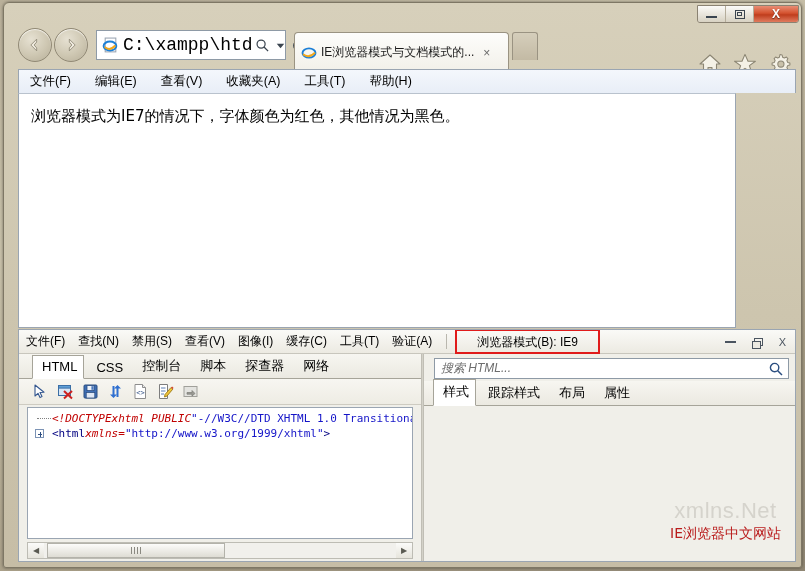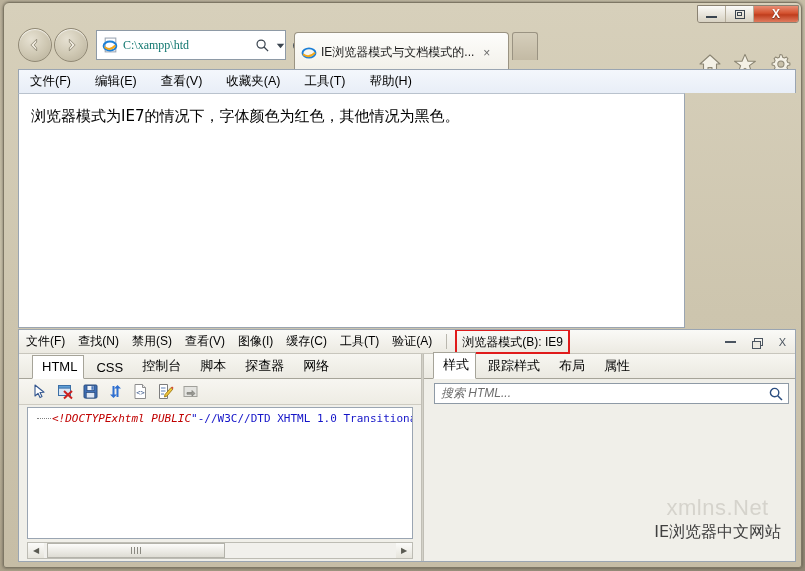--- a/index.html
+++ b/index.html
@@ -80,9 +80,9 @@
   }
   #addr-favicon { width: 17px; height: 17px; flex: 0 0 auto; margin-right: 4px; }
   #addr-text {
-    flex: 1 1 auto; font-size: 12px; color: #0f766e;
+    flex: 1 1 auto; font-size: 18px; color: #000000;
     white-space: nowrap; overflow: hidden;
-    font-family: Liberation Serif, serif;
+    font-family: Liberation Mono, monospace;
   }
   .addr-tool { width: 18px; height: 28px; display:flex; align-items:center; justify-content:center; flex:0 0 auto;}
   .addr-tool svg { width: 15px; height: 15px; }

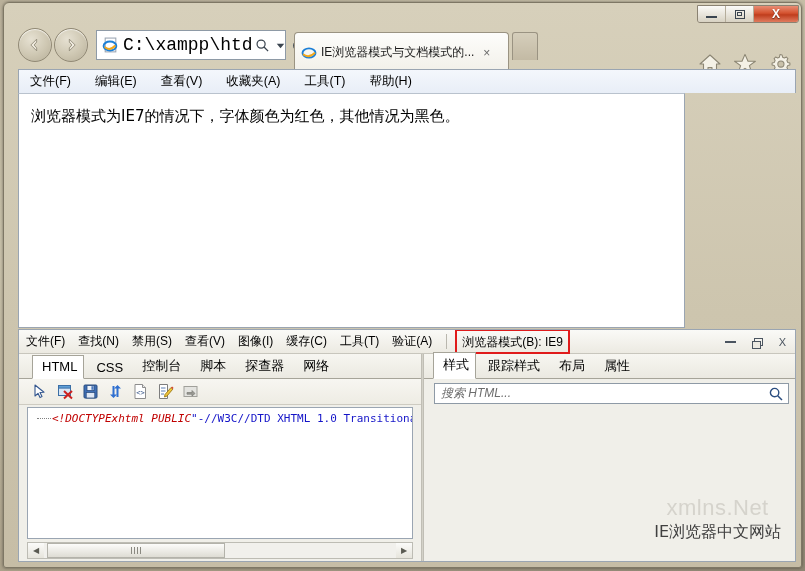--- a/index.html
+++ b/index.html
@@ -148,7 +148,7 @@
   
   #page-canvas {
     position: absolute; left: 14px; top: 90px;
-    width: 667px; height: 235px;
+    width: 718px; height: 235px;
     background: #ffffff;
     border: 1px solid #9aa5b2;
     border-top: 1px solid #b9c2cd;

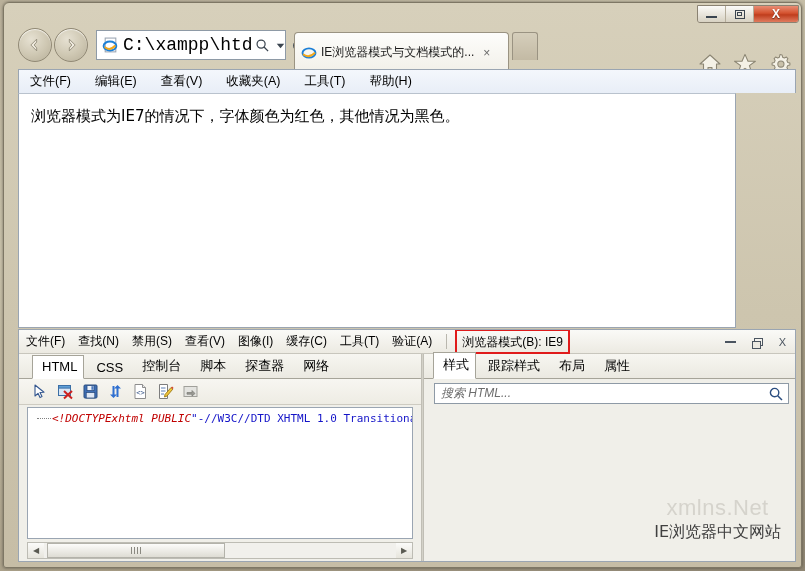--- a/index.html
+++ b/index.html
@@ -187,7 +187,7 @@
   #browser-mode-wrap {
     position: relative;
     border: 2px solid #e01b1b;
-    padding: 1px 5px;
+    padding: 1px 20px;
     margin-right: 16px;
   }
   #browser-mode { font-size: 12px; color: #000; white-space: nowrap; }

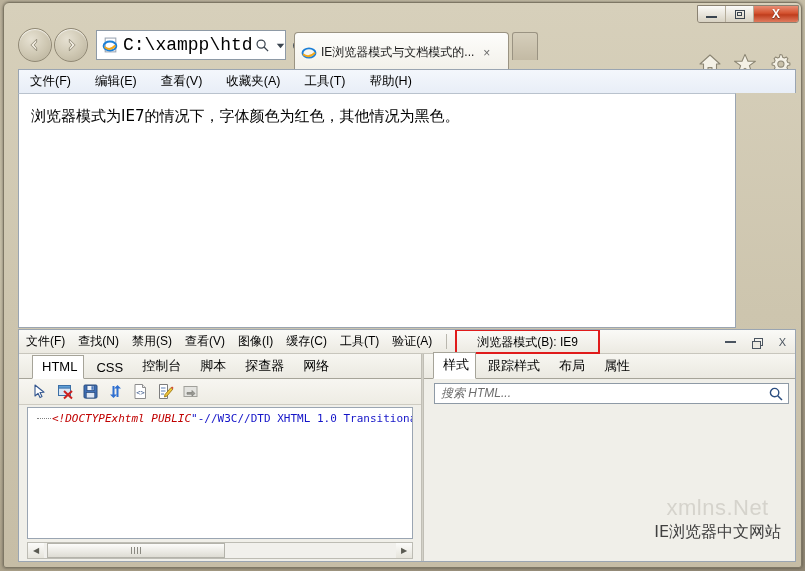--- a/index.html
+++ b/index.html
@@ -546,13 +546,6 @@
       <div id="dev-splitter"></div>
 
       <div id="dev-right">
-        <div id="right-tabs">
-          <span class="dev-tab active">样式</span>
-          <span class="dev-tab">跟踪样式</span>
-          <span class="dev-tab">布局</span>
-          <span class="dev-tab">属性</span>
-        </div>
-
         <div id="search-row">
           <div id="search-box">
             <span id="search-placeholder">搜索 HTML...</span>
@@ -565,6 +558,13 @@
           </div>
         </div>
 
+        <div id="right-tabs">
+          <span class="dev-tab active">样式</span>
+          <span class="dev-tab">跟踪样式</span>
+          <span class="dev-tab">布局</span>
+          <span class="dev-tab">属性</span>
+        </div>
+
         <div id="right-pane-body">
           <div id="watermark">
             <div id="wm-main">xmlns.Net</div>

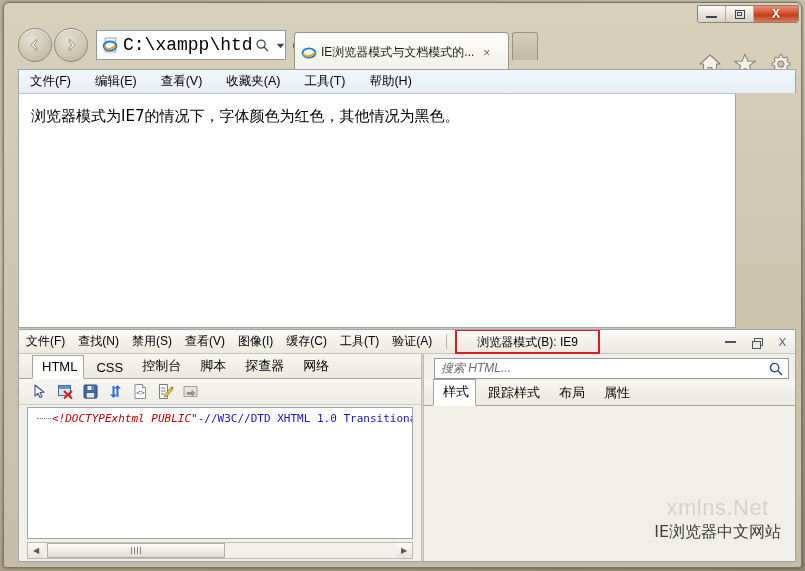--- a/index.html
+++ b/index.html
@@ -527,6 +527,15 @@
             <span class="c-red">&lt;!DOCTYPE</span>
             <span class="c-red"> xhtml PUBLIC </span>
             <span class="c-blue">"-//W3C//DTD XHTML 1.0 Transitional//EN</span>
+          </div>
+          <div class="src-line">
+            <span class="tree-gutter">
+              <span class="expander"></span>
+            </span>
+            <span class="c-navy">&lt;html</span>
+            <span class="c-red"> xmlns=</span>
+            <span class="c-blue">"http://www.w3.org/1999/xhtml"</span>
+            <span class="c-navy">&gt;</span>
           </div>
         </div>
 

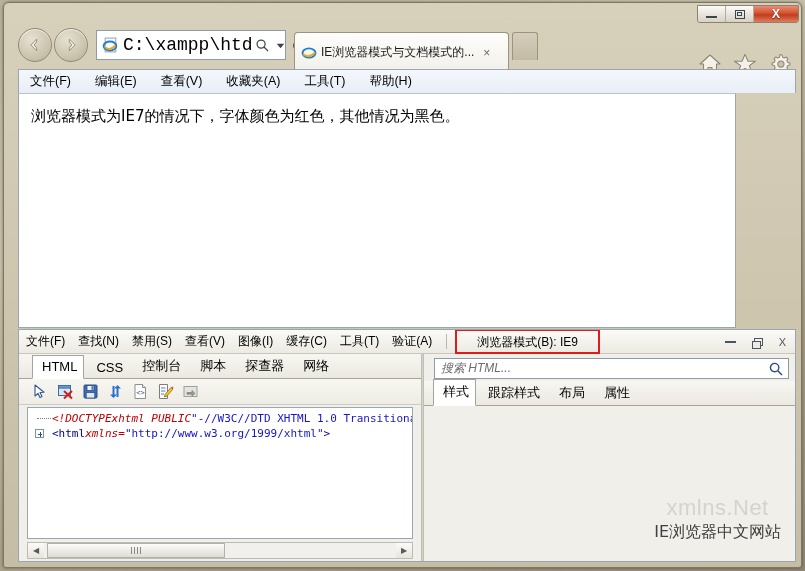--- a/index.html
+++ b/index.html
@@ -311,7 +311,7 @@
     pointer-events: none;
   }
   #wm-main { font-size: 22px; color: #d5d3cc; letter-spacing: .5px; font-family: "Liberation Sans", sans-serif; }
-  #wm-sub  { font-size: 16px; color: #404040; margin-top: 1px; font-family: "DejaVu Sans", sans-serif; }
+  #wm-sub  { font-size: 14px; color: #b91c1c; margin-top: 1px; font-family: "DejaVu Sans", sans-serif; }
 </style>
 </head>
 <body>

